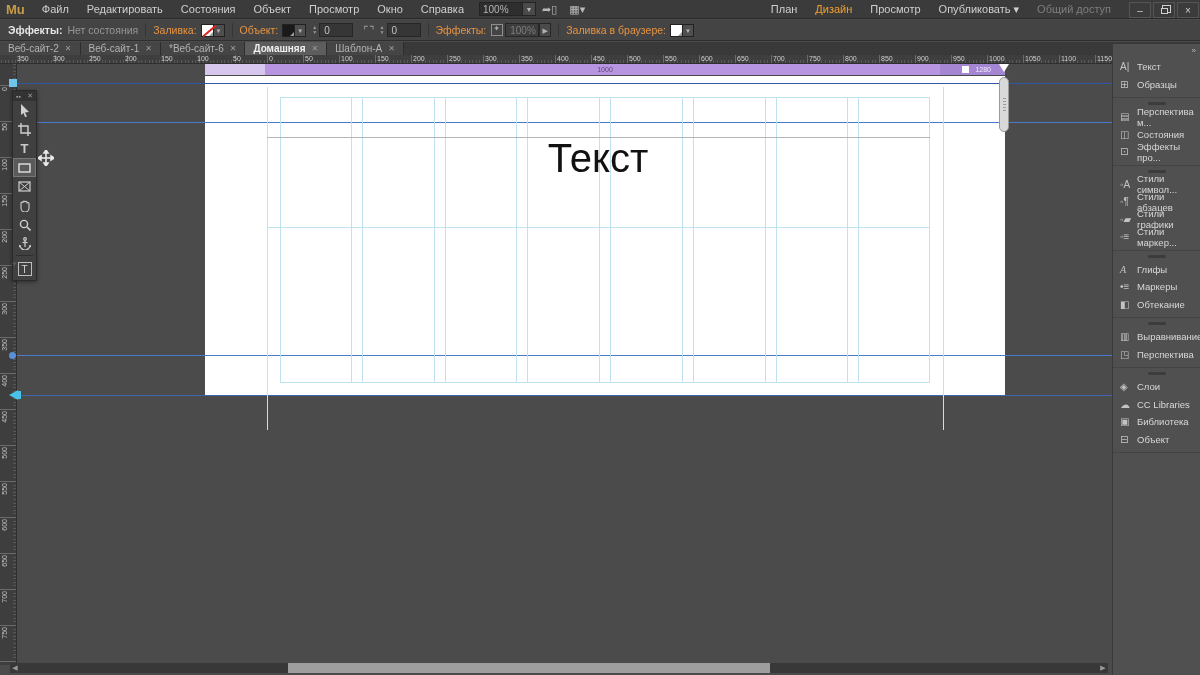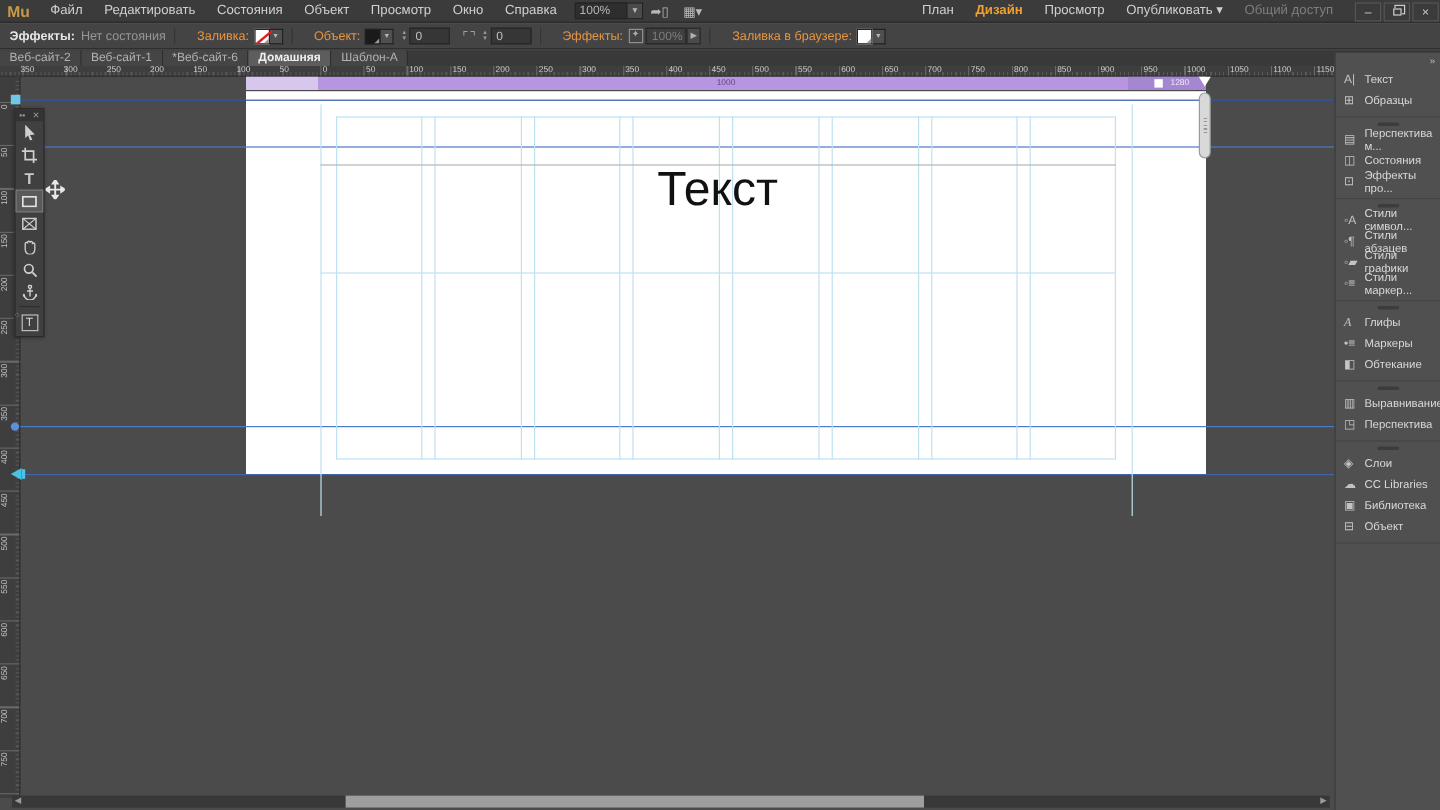--- a/index.html
+++ b/index.html
@@ -13,7 +13,7 @@
              display:flex; align-items:center; font-size:11px; color:#cfcfcf; }
   .logo { color:#c89b45; font-weight:bold; font-size:13px; padding:0 8px 0 6px; }
   .menu-item { padding:0 9px; line-height:19px; cursor:default; }
-  .menu-item.active { color:#f0a030;font-weight:bold; }
+  .menu-item.active { color:#f0a030; }
   .menu-item.disabled { color:#7e7e7e; }
   .zoom-box { display:flex; align-items:center; margin-left:6px; }
   .zoom-field { width:44px; height:14px; background:#2e2e2e; border:1px solid #242424;

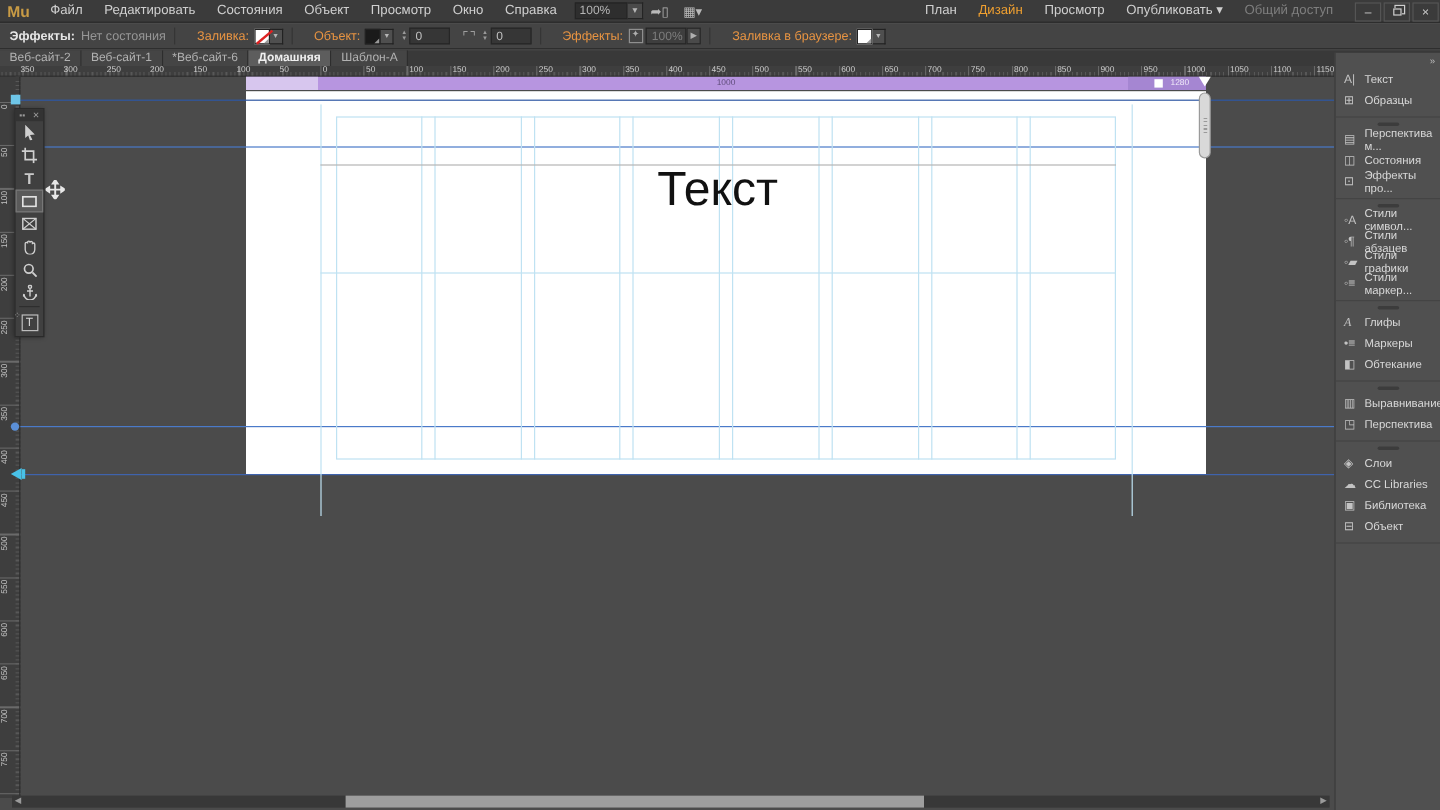--- a/index.html
+++ b/index.html
@@ -35,7 +35,7 @@
   .cb-sep { width:1px; height:14px; background:#353535; margin:0 7px; }
   .cb-label-strong { font-weight:bold; margin-left:8px; }
   .cb-dim { color:#969696; margin-left:5px; }
-  .cb-link { color:#e89442; margin-left:11px; }
+  .cb-link { color:#e89442; margin-left:0; }
   .swatch { width:13px; height:13px; border:1px solid #222; background:#fff; margin-left:4px; position:relative; }
   .swatch.none:after { content:""; position:absolute; left:-1px; top:5px; width:17px; height:2px;
                        background:#d22; transform:rotate(-40deg); }

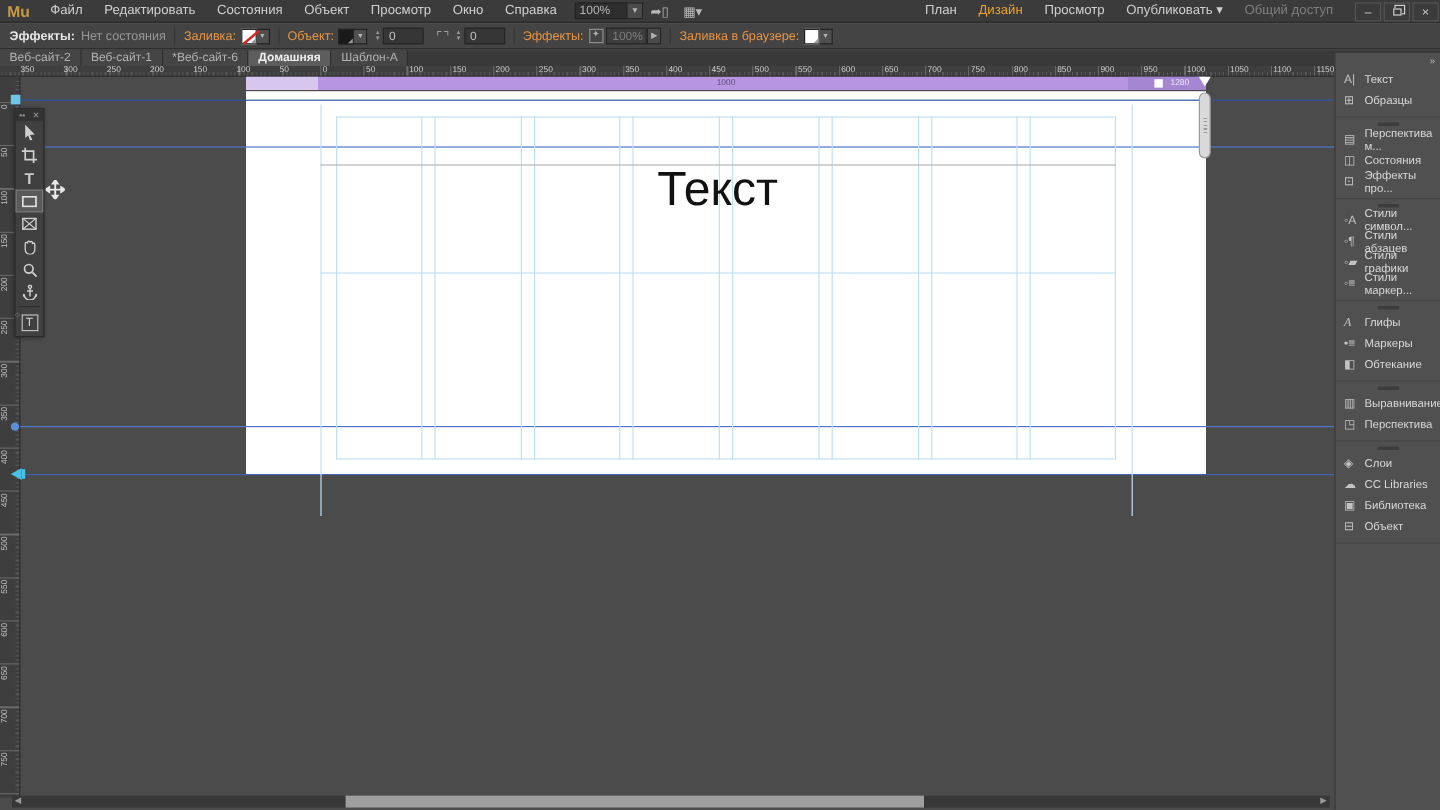--- a/index.html
+++ b/index.html
@@ -58,7 +58,7 @@
   .tabbar { position:absolute; left:0; top:42px; width:1200px; height:13px; background:#393939;
             display:flex; font-size:10px; }
   .tab { height:13px; padding:0 8px; background:#454545; border-right:1px solid #2d2d2d;
-         color:#b2b2b2; line-height:13px; display:flex; gap:6px; align-items:center;flex-direction:column; }
+         color:#b2b2b2; line-height:13px; display:flex; gap:6px; align-items:center; }
   .tab.active { background:#5d5d5d; color:#f0f0f0; font-weight:bold; }
   .tab .x { font-size:8px; color:#9a9a9a; font-weight:normal; }
 

